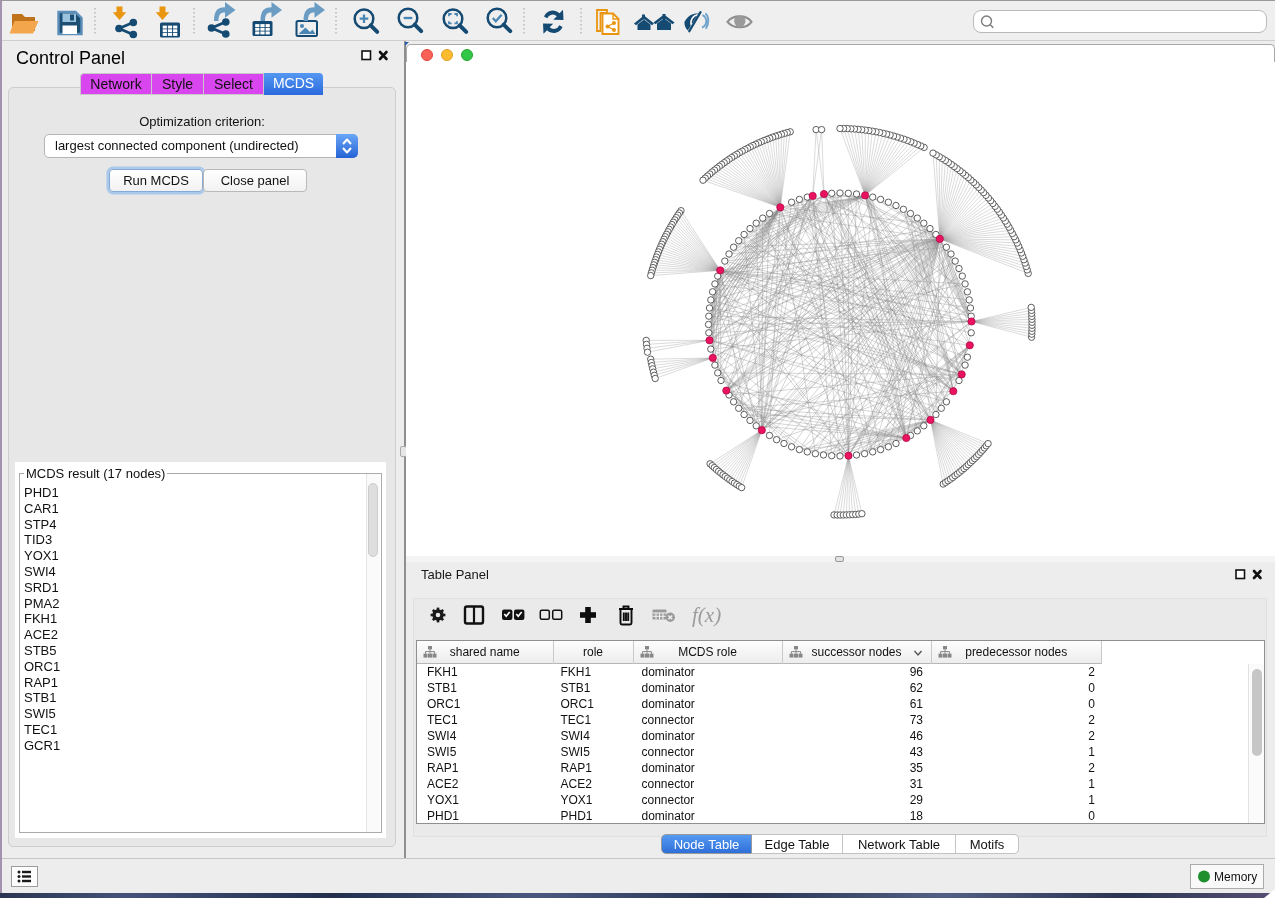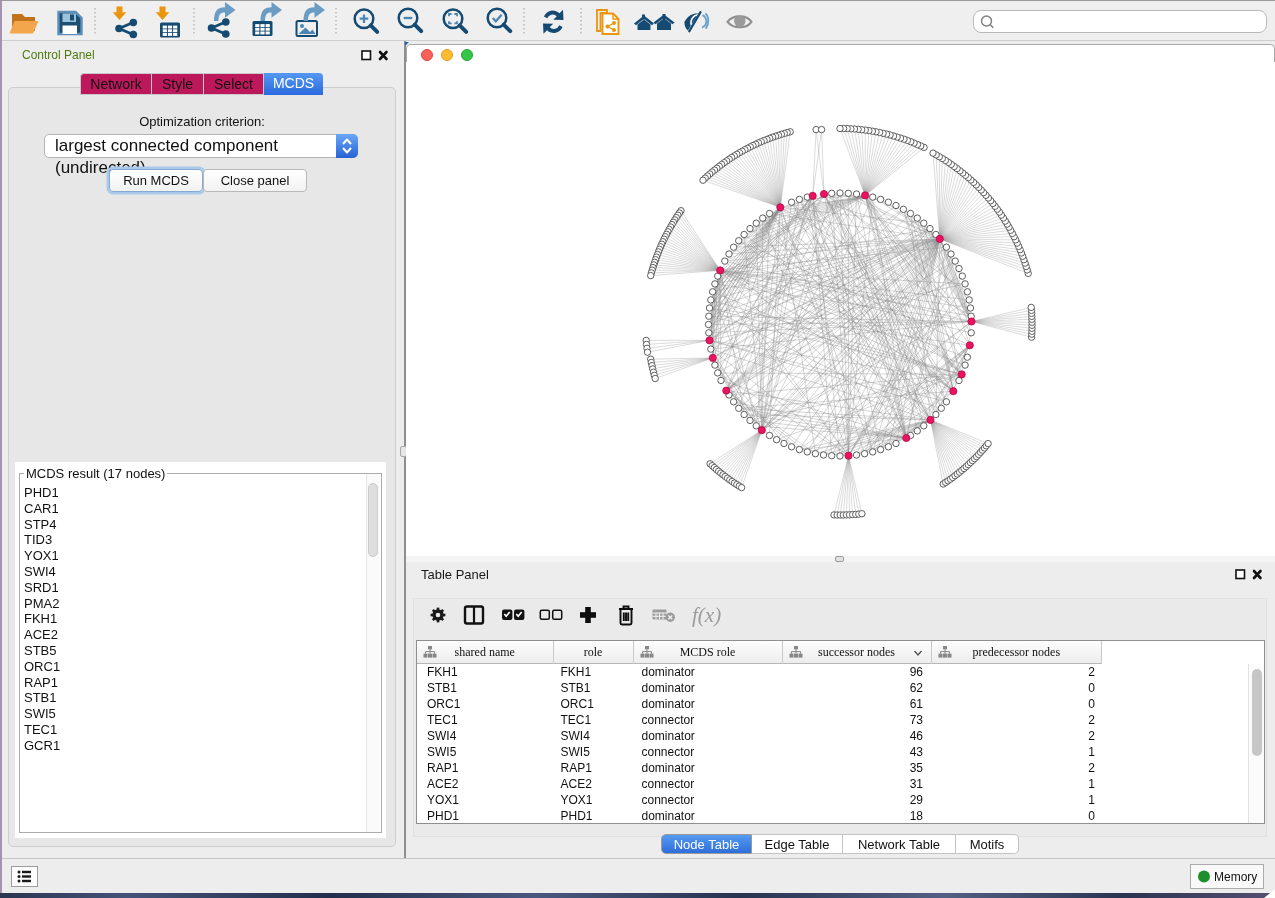--- a/index.html
+++ b/index.html
@@ -13,7 +13,7 @@
 #searchbox { position:absolute; left:971px; top:9px; width:294px; height:23px; background:#fff; border:1px solid #b9b9b9; border-radius:8px; }
 
 #cpanel { left:2px; top:41px; width:402px; height:817px; background:#ededed; }
-#cp-title { left:22px; top:48px; font-size:12px; color:#4d7c0f; }
+#cp-title { left:16px; top:48px; font-size:18px; color:#000000; }
 #vsplit { left:404px; top:41px; width:2px; height:817px; background:#8f8f8f; }
 #vhandle { left:400px; top:446px; width:7px; height:11px; background:#e6e6e6; border:1px solid #aaa; border-radius:2px; }
 

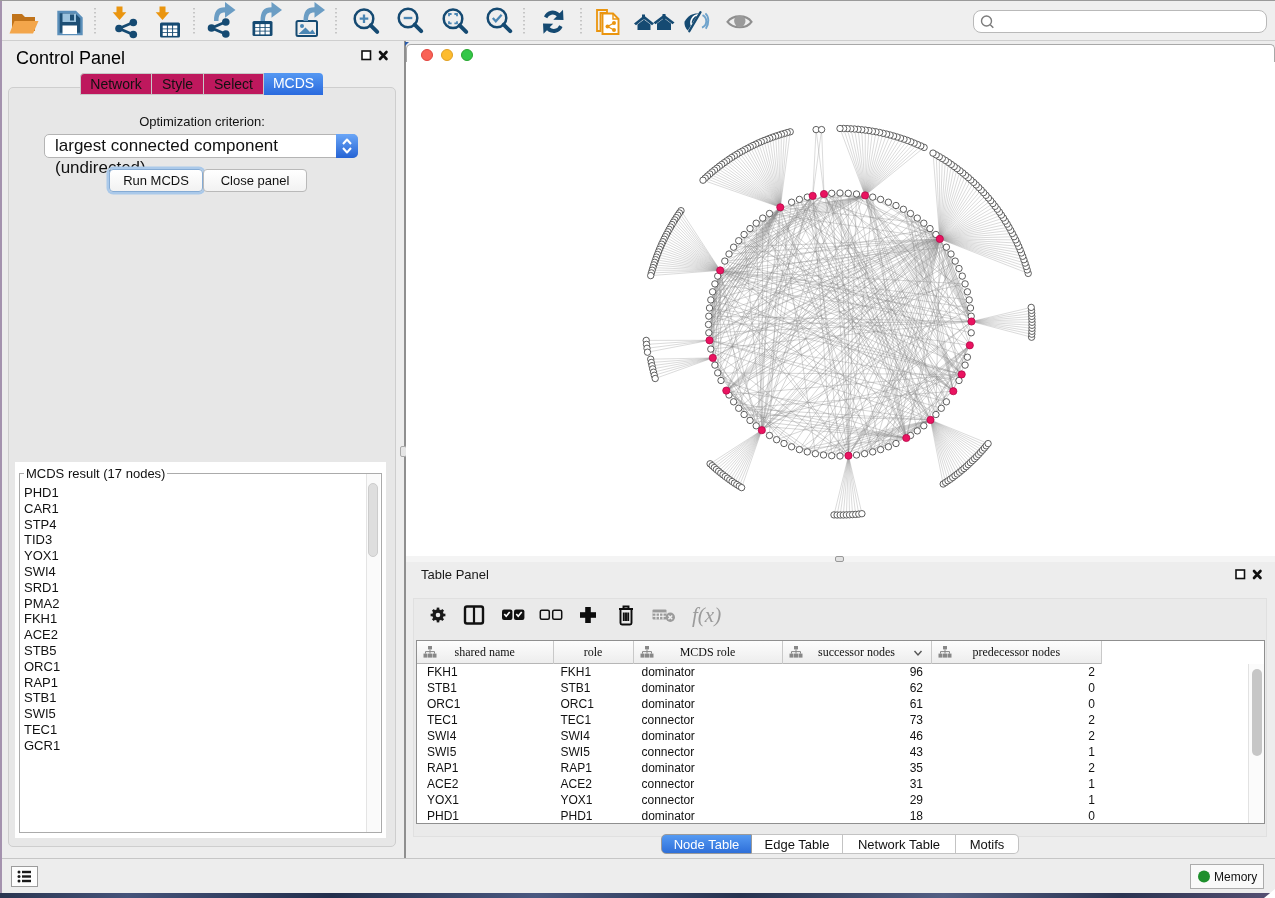--- a/index.html
+++ b/index.html
@@ -17,7 +17,7 @@
 #vsplit { left:404px; top:41px; width:2px; height:817px; background:#8f8f8f; }
 #vhandle { left:400px; top:446px; width:7px; height:11px; background:#e6e6e6; border:1px solid #aaa; border-radius:2px; }
 
-.cptab { position:absolute; top:73px; height:22px; background:#be185d; border:1px solid #c8c8c8; font-size:14px; color:#111; text-align:center; line-height:21px; }
+.cptab { position:absolute; top:73px; height:22px; background:#d946ef; border:1px solid #c8c8c8; font-size:14px; color:#111; text-align:center; line-height:21px; }
 #tab-net { left:80px; width:72px; border-radius:4px 0 0 0; }
 #tab-sty { left:152px; width:52px; border-left:none; }
 #tab-sel { left:204px; width:60px; border-left:none; }

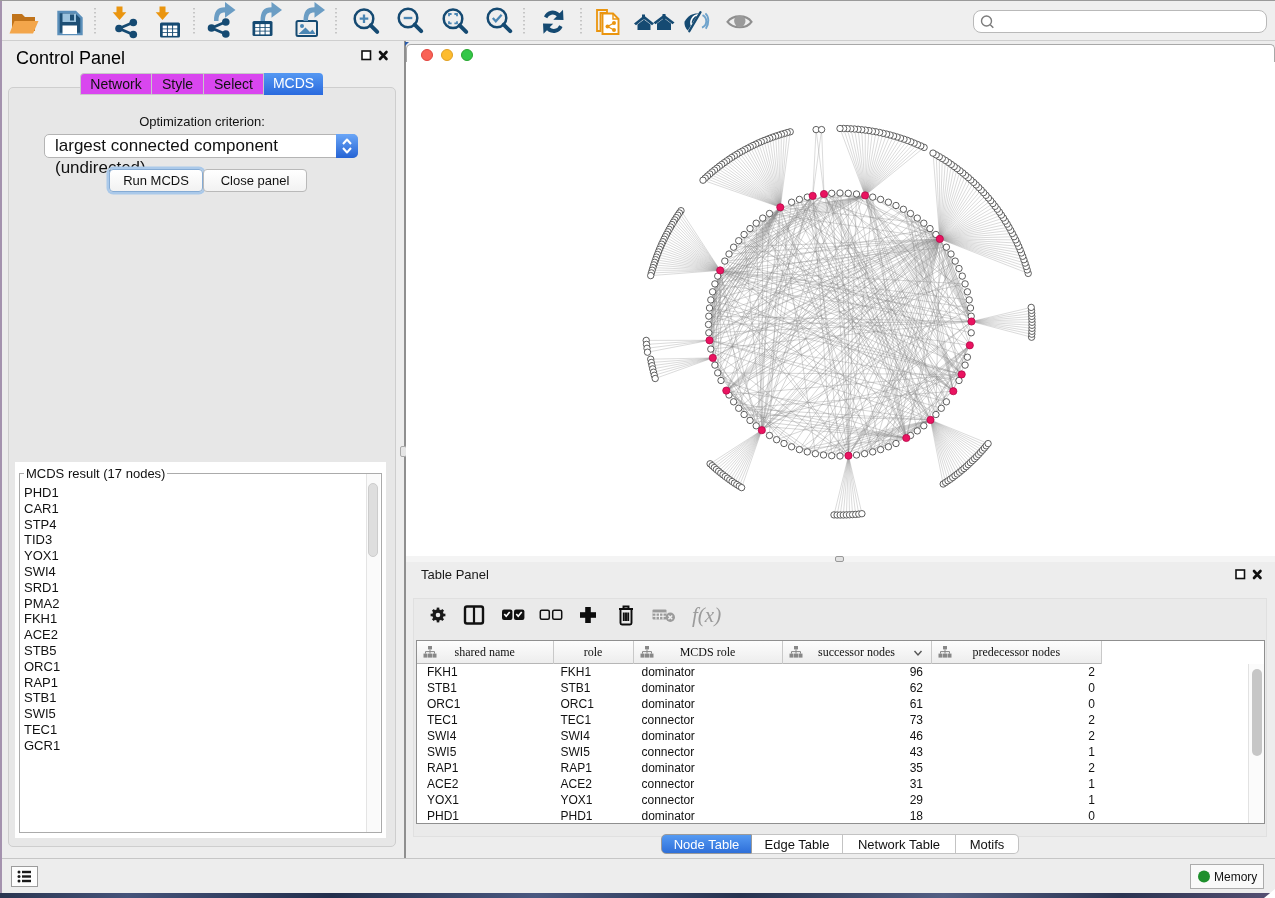--- a/index.html
+++ b/index.html
@@ -24,7 +24,7 @@
 #tab-mcds { left:264px; width:59px; border:none; border-radius:0 4px 0 0; background:linear-gradient(#5598f2,#2a6ade); color:#fff; }
 #tabpanel { left:8px; top:87px; width:388px; height:760px; background:#e7e7e7; border:1px solid #cecece; border-radius:5px; }
 #optlabel { left:0; top:114px; width:404px; text-align:center; font-size:13px; color:#111; }
-#dropdown { left:44px; top:134px; width:314px; height:24px; background:#fff; border:1px solid #b4b4b4; border-radius:5px; font-size:17px; color:#111; line-height:22px; padding-left:10px; }
+#dropdown { left:44px; top:134px; width:314px; height:24px; background:#fff; border:1px solid #b4b4b4; border-radius:5px; font-size:13px; color:#111; line-height:22px; padding-left:10px; }
 #dd-btn { position:absolute; right:-1px; top:-1px; width:22px; height:24px; border-radius:0 5px 5px 0; background:linear-gradient(#6aa6f7,#2563d4); }
 .btn { position:absolute; height:23px; background:linear-gradient(#ffffff,#f2f2f2); border:1px solid #b9b9b9; border-radius:4px; font-size:13px; color:#111; text-align:center; line-height:21px; }
 #btn-run { left:109px; top:169px; width:94px; box-shadow:0 0 0 2.5px #aac9ea; border-color:#85abd4; }

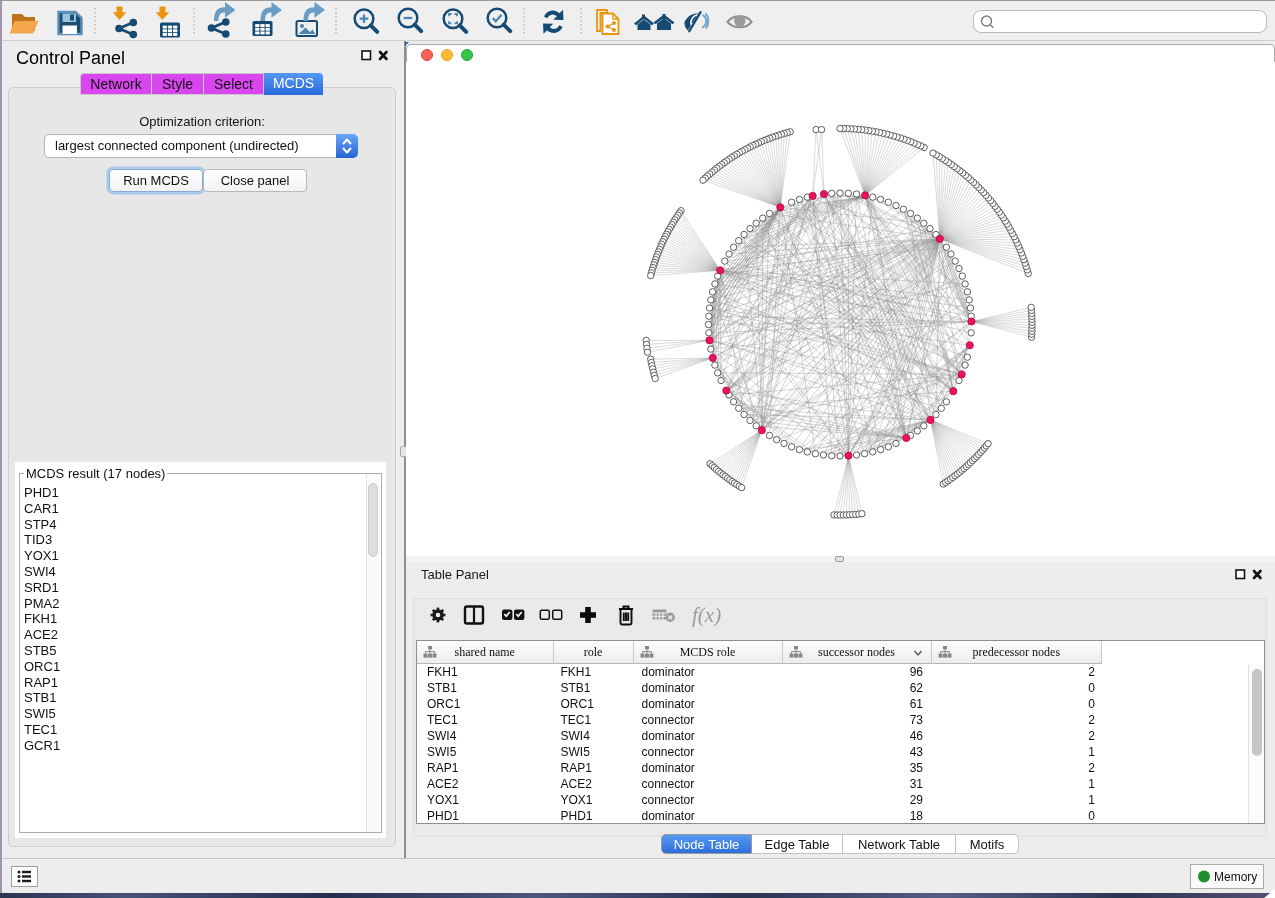--- a/index.html
+++ b/index.html
@@ -50,7 +50,7 @@
 #tsub { left:413px; top:598px; width:854px; height:239px; background:#eaeaea; border:1px solid #e0e0e0; }
 #ttable { left:416px; top:640px; width:849px; height:184px; background:#fff; border:1px solid #8f8f8f; }
 #thead { position:absolute; left:0; top:0; width:685px; height:23px; background:linear-gradient(#fdfdfd,#ededed); border-bottom:1px solid #b6b6b6; border-right:1px solid #b6b6b6; font-size:12px; color:#111; }
-.thcell { position:absolute; top:0; height:23px; border-right:1px solid #c9c9c9; text-align:center; line-height:23px;font-family:Liberation Serif, serif; }
+.thcell { position:absolute; top:0; height:23px; border-right:1px solid #c9c9c9; text-align:center; line-height:23px; }
 .trow { position:absolute; left:0; width:847px; height:16px; font-size:12px; color:#111; }
 .trow div { position:absolute; top:0; line-height:16px; }
 #tscroll { position:absolute; right:0; top:23px; width:16px; height:159px; background:#fbfbfb; border-left:1px solid #e2e2e2; }

